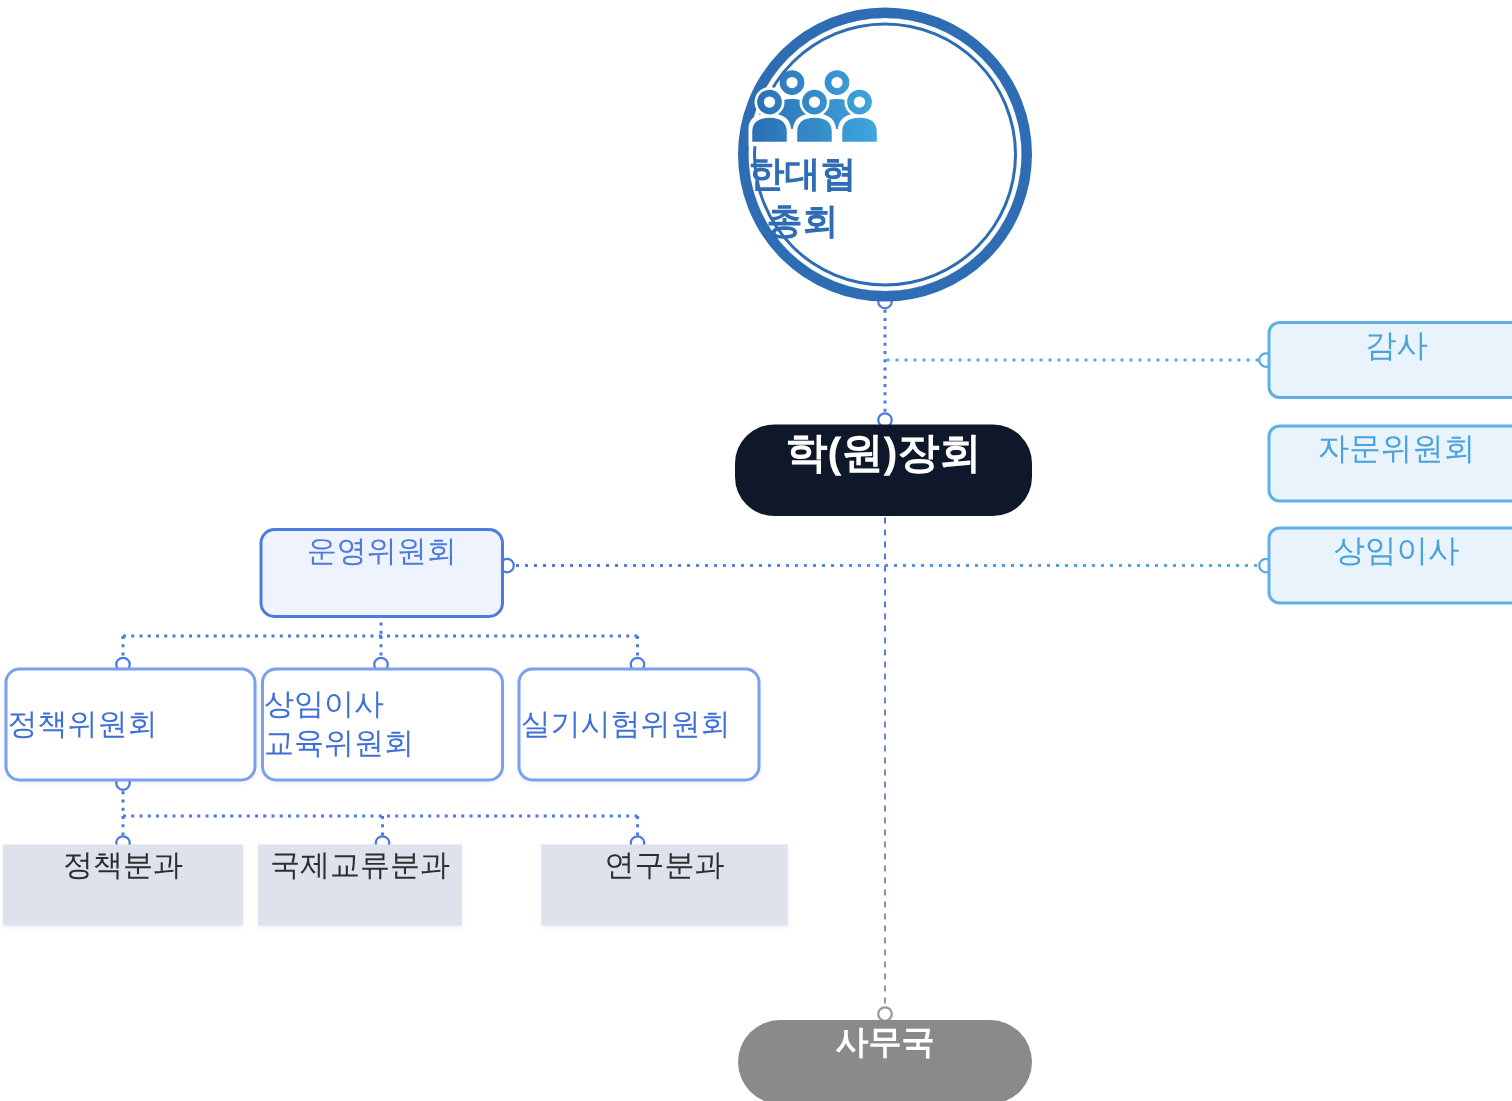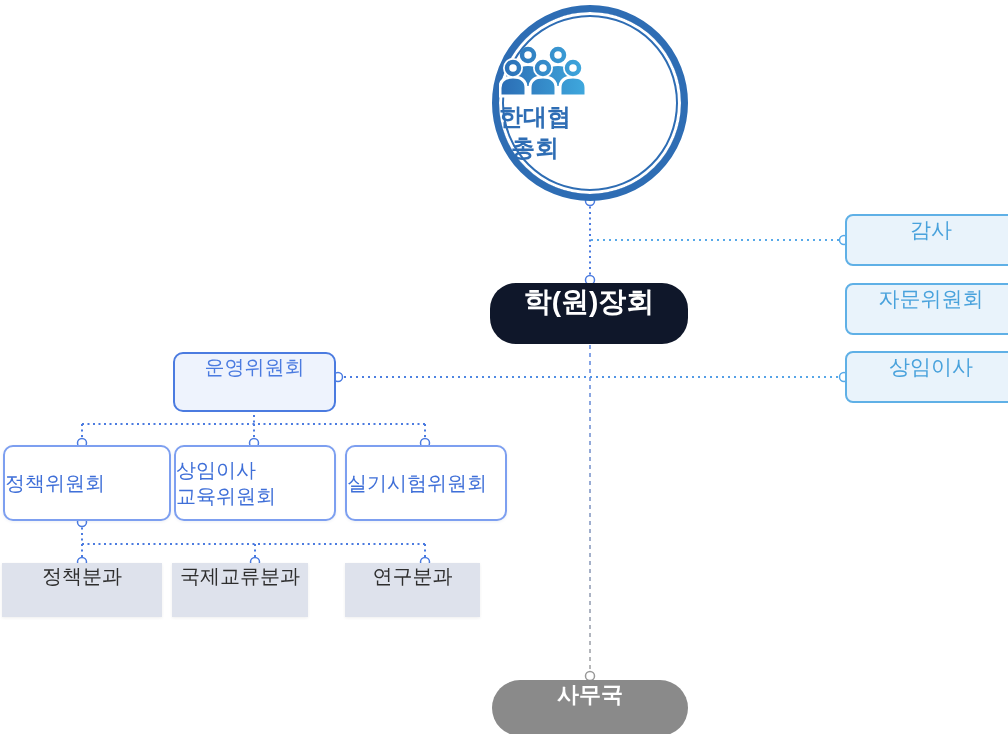--- a/index.html
+++ b/index.html
@@ -61,7 +61,7 @@
   }
   .division-box.d0{left:2px;width:160px}
   .division-box.d1{left:172px;width:136px}
-  .division-box.d2{left:345px;width:135px}
+  .division-box.d2{left:361px;width:164px}
 
   .office-pill{
     left:492px;top:680px;width:196px;height:56px;border-radius:28px;

